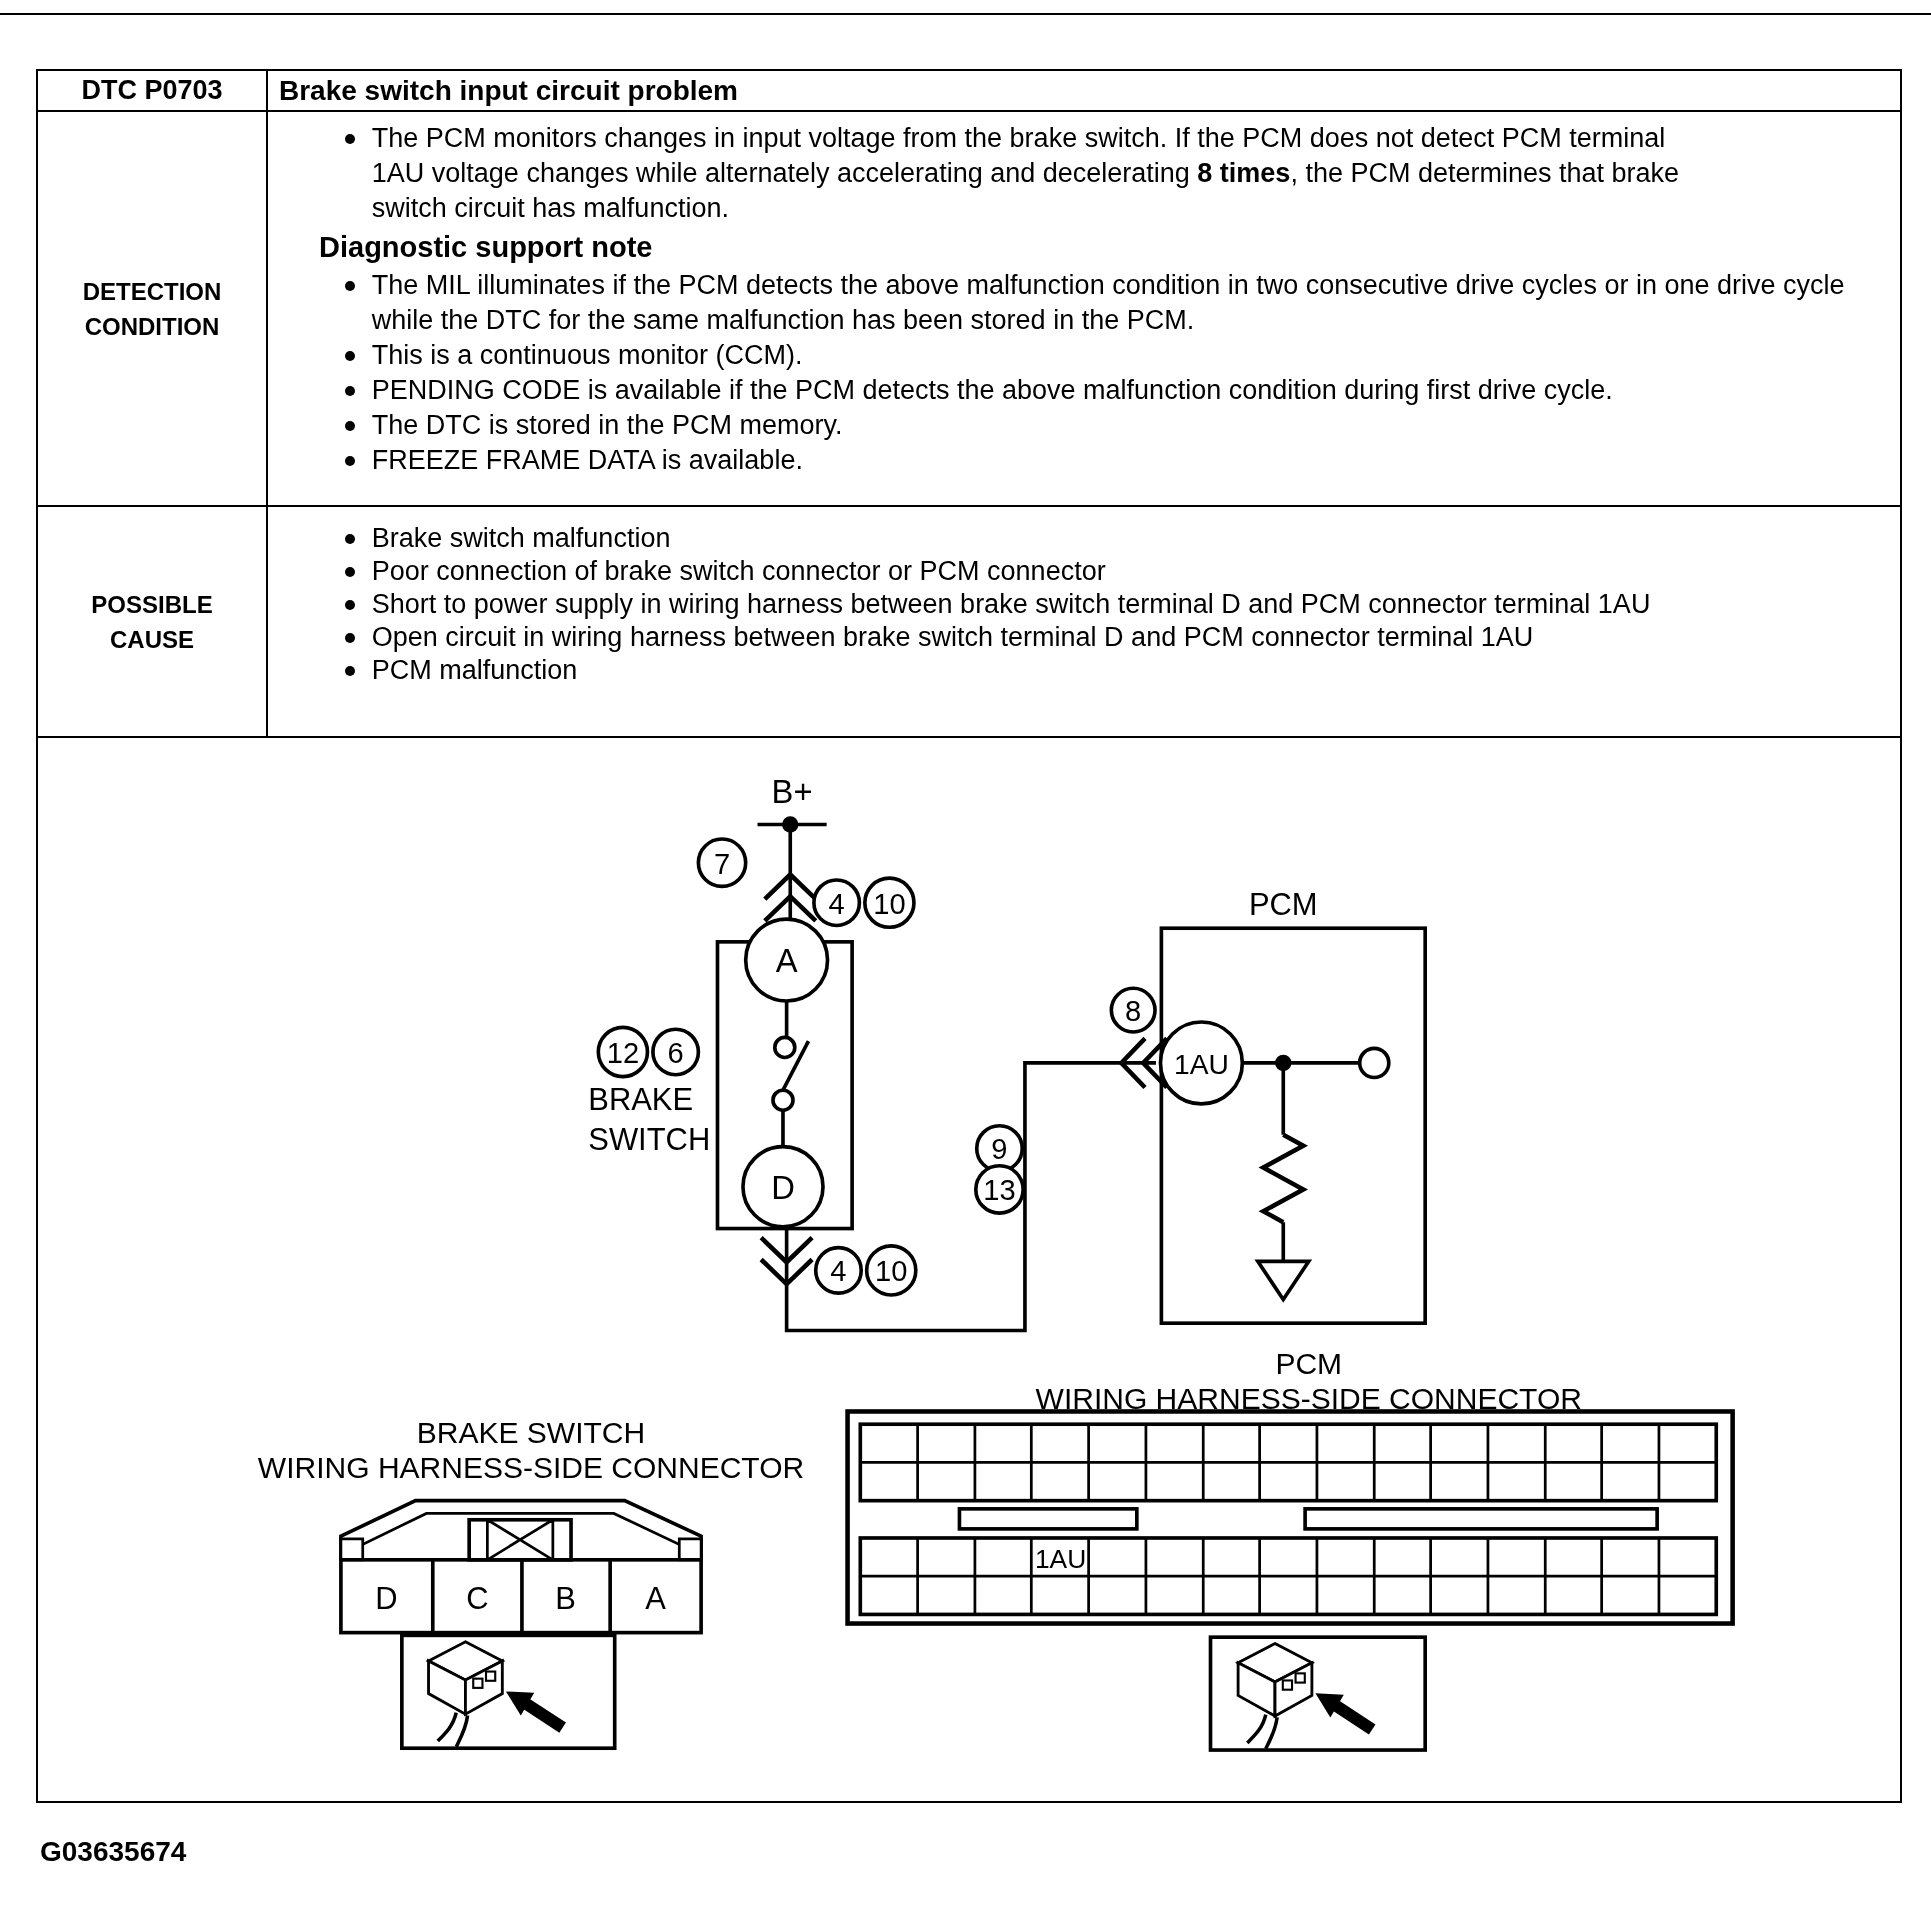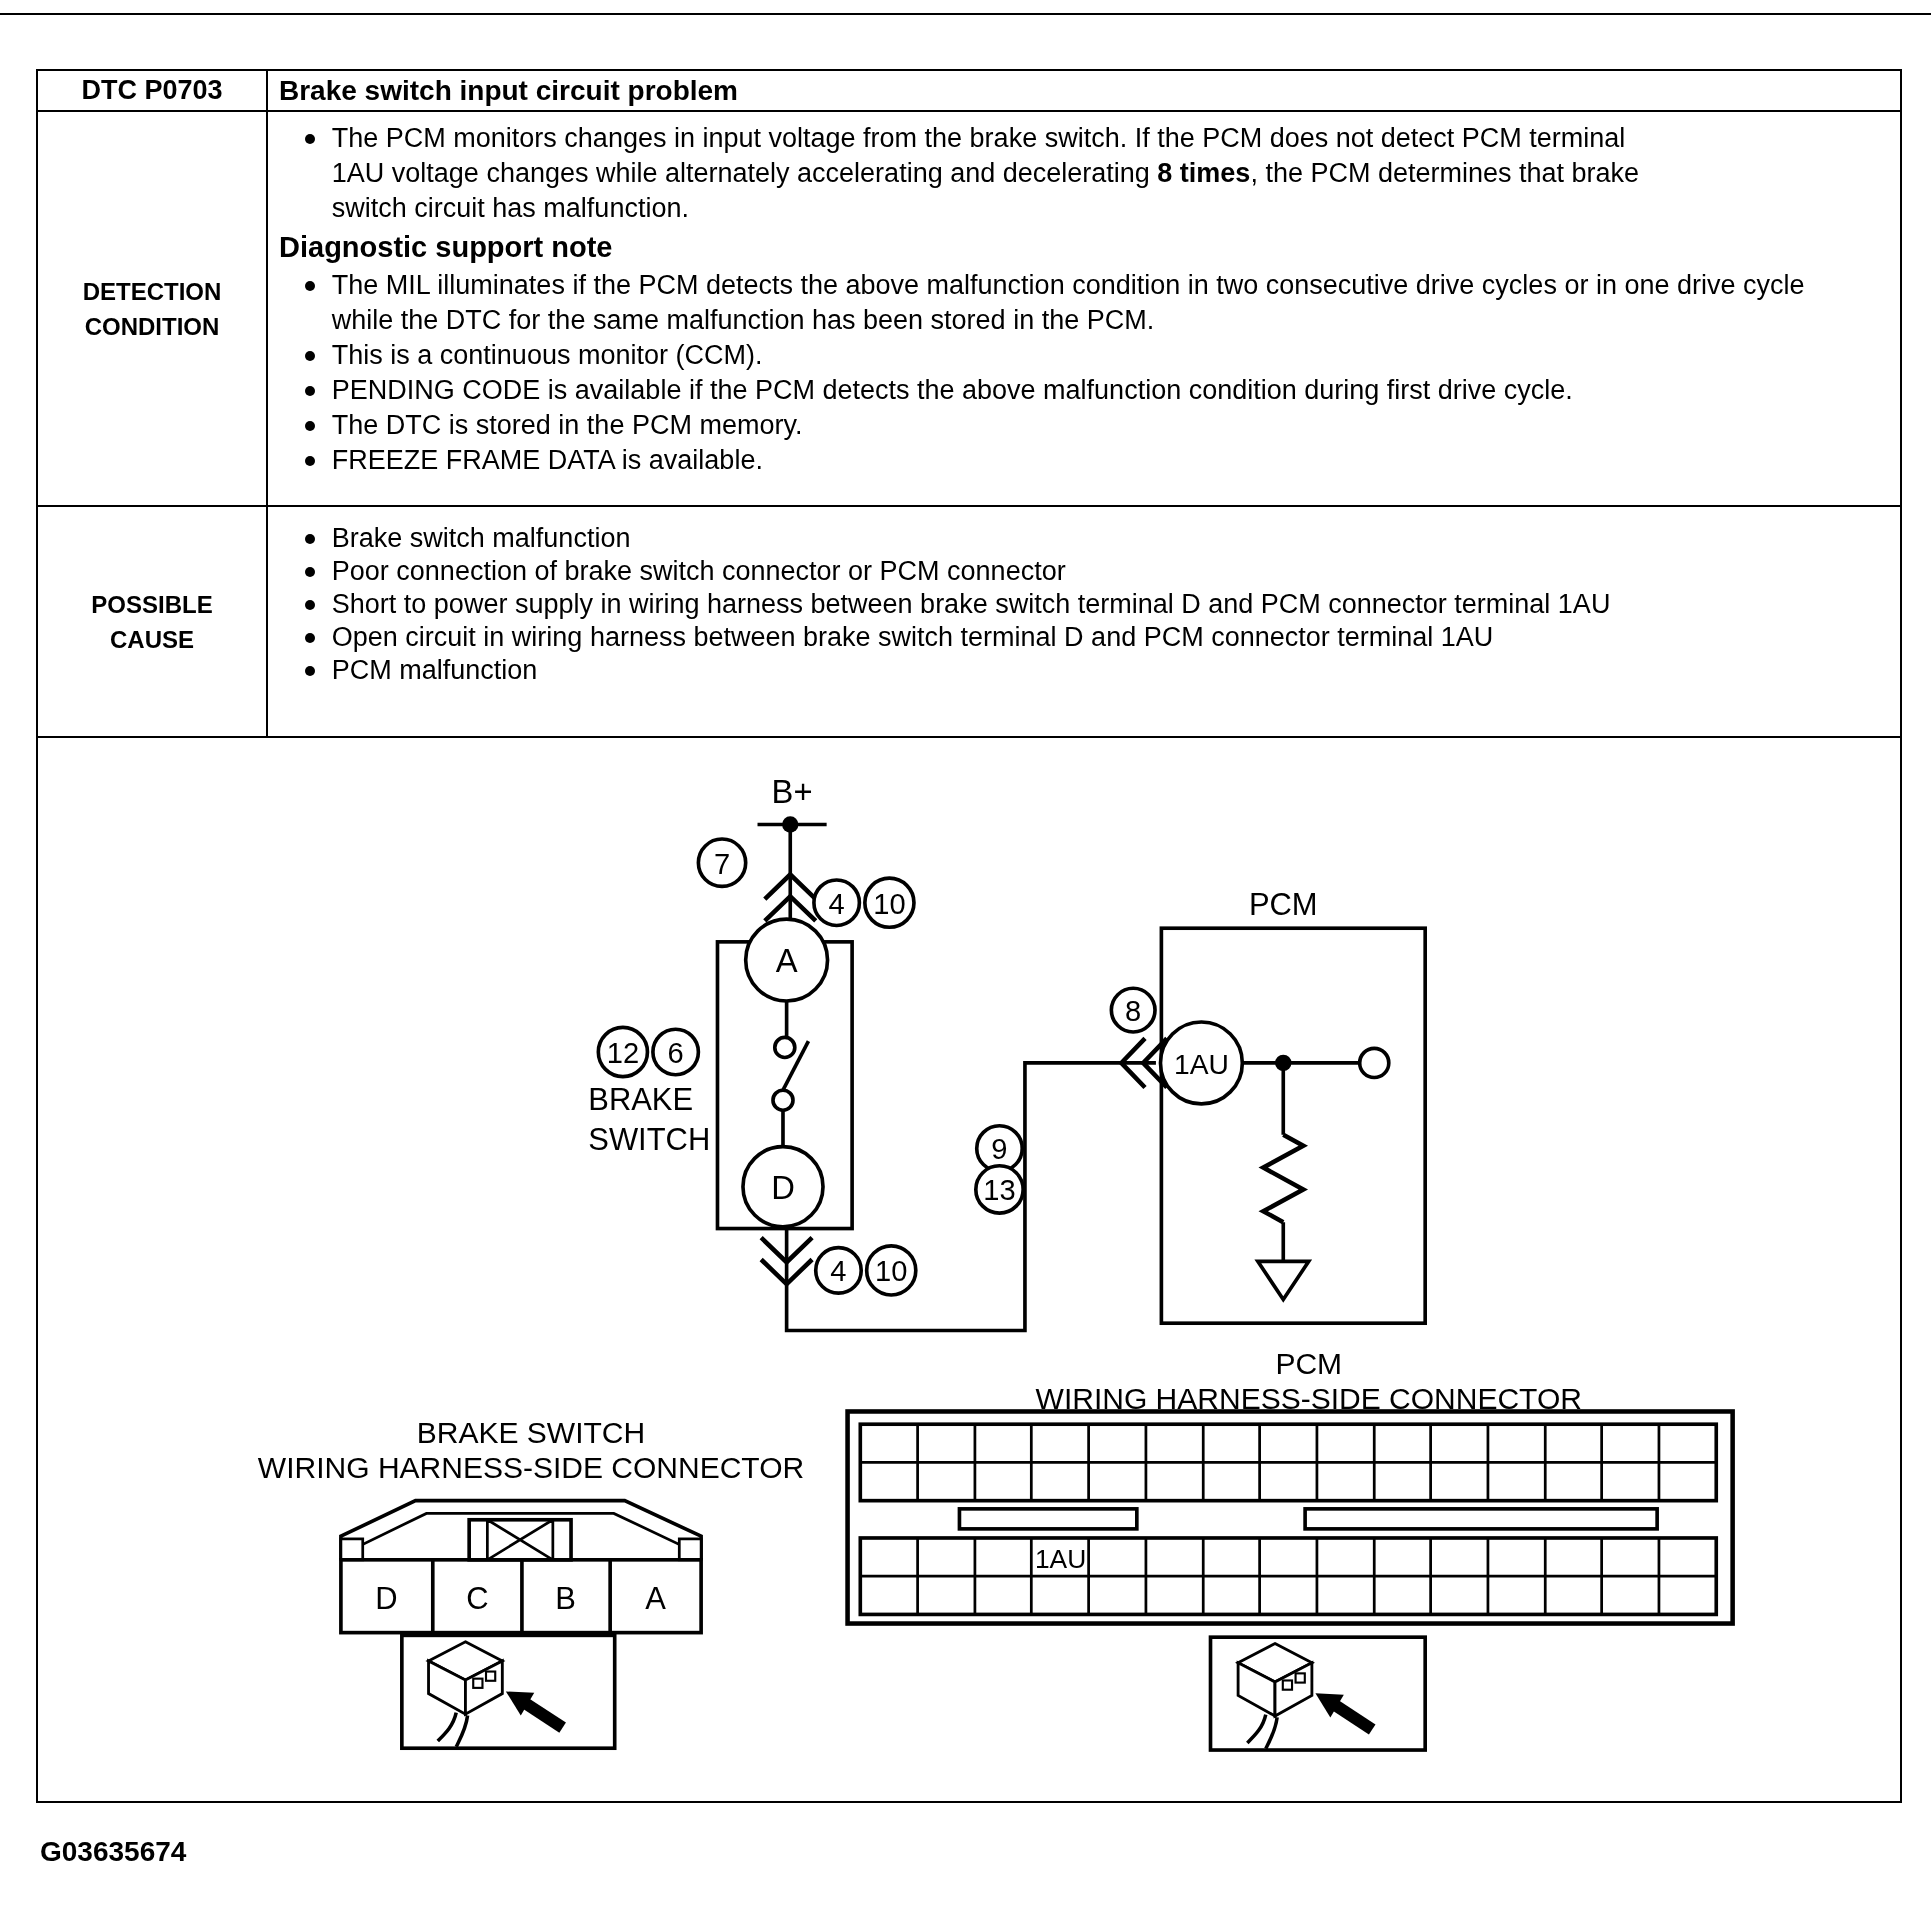--- a/index.html
+++ b/index.html
@@ -23,7 +23,7 @@
   .r1 .hcell { font-size:27px; }
   .r1 .vcell { display:flex; align-items:center; font-weight:bold; font-size:28px; padding-left:11px; }
 
-  .cell-content { padding:9px 33px 0 11px; font-size:27px; line-height:35px; }
+  .cell-content { padding:9px 33px 0 11px; font-size:27px; line-height:35px;margin-left:40px; }
   .cell-content.causes { padding-top:14.5px; line-height:33px; }
   .subhead { font-weight:bold; font-size:29px; line-height:42px; }
   .bullet { display:flex; align-items:flex-start; }

